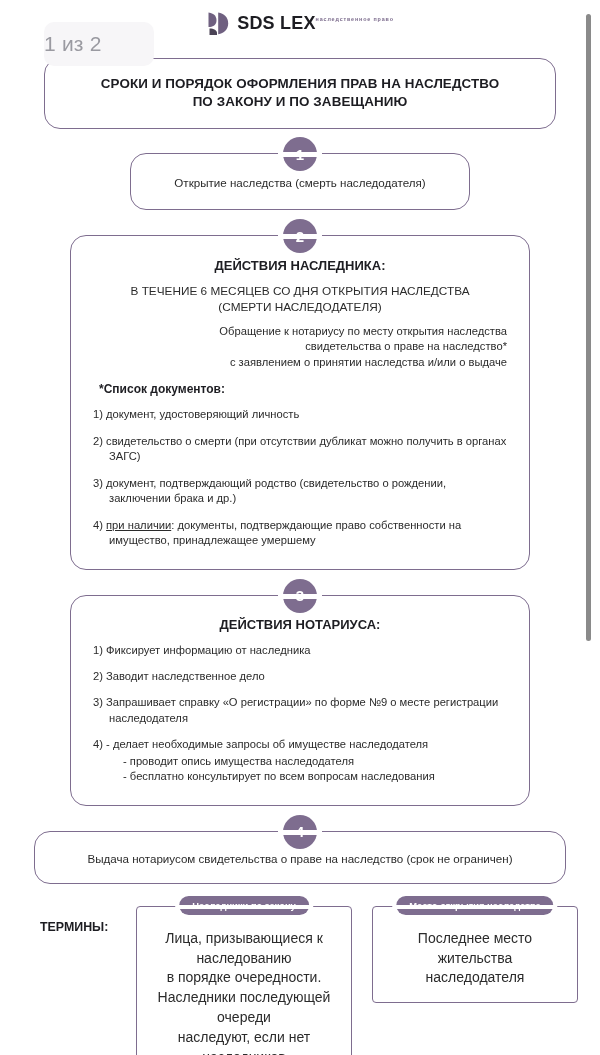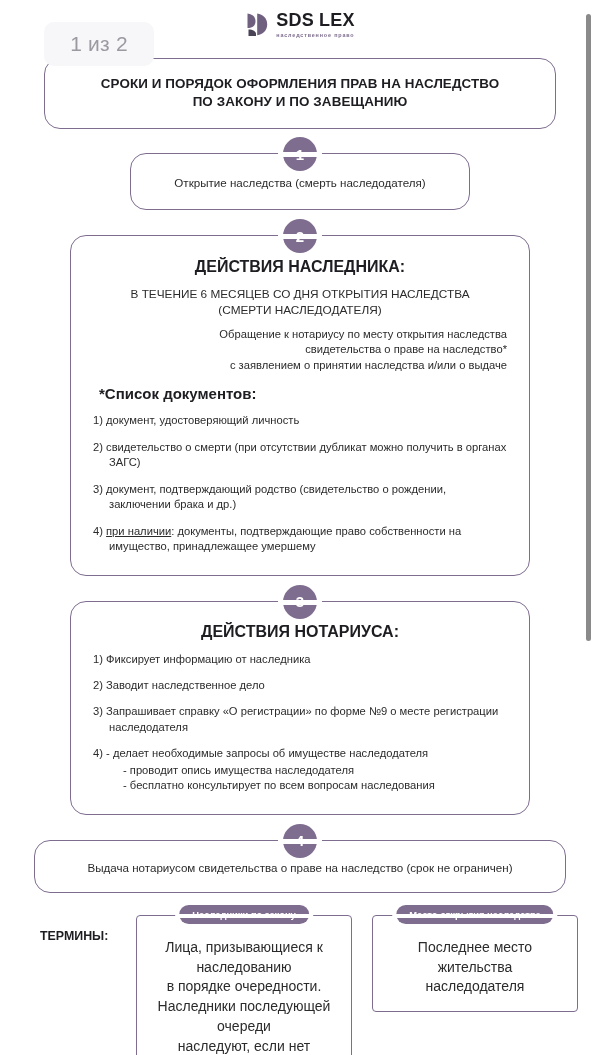--- a/index.html
+++ b/index.html
@@ -55,7 +55,7 @@
     gap: 7px;
   }
   .logo-mark { width: 24px; height: 25px; display: block; }
-  .logo-textwrap { display: flex; flex-direction: column; align-items: flex-start; }
+  .logo-textwrap { display: flex; flex-direction: row; align-items: flex-start; }
   .logo-title {
     font-size: 18px;
     font-weight: 700;

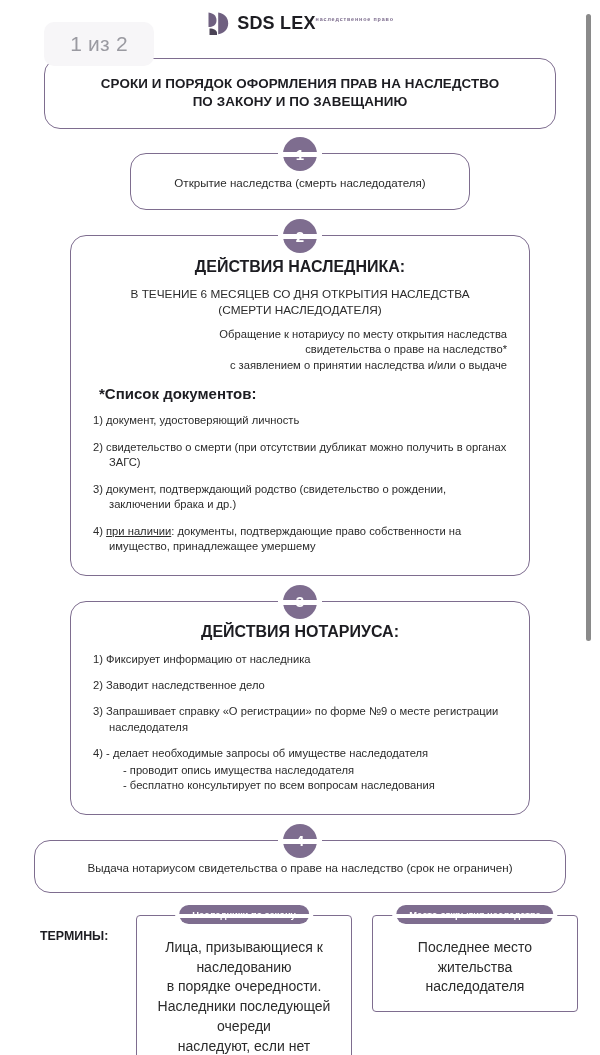--- a/index.html
+++ b/index.html
@@ -36,7 +36,7 @@
     border-radius: 10px;
     display: flex;
     align-items: center;
-    justify-content: center;
+    justify-content: flex-start;
     z-index: 6;
   }
   .page-badge-text {

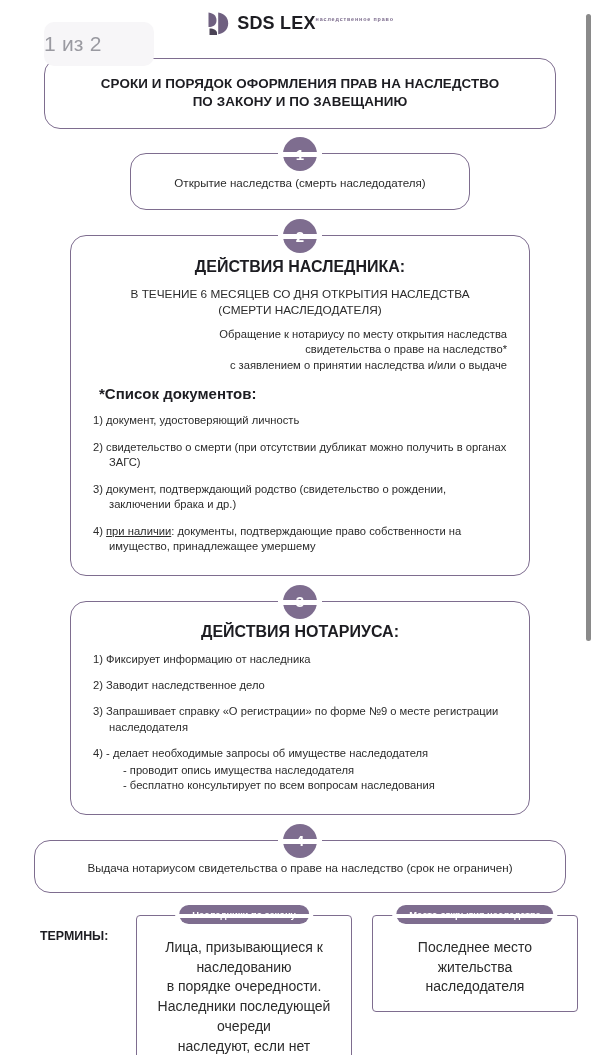--- a/index.html
+++ b/index.html
@@ -146,7 +146,7 @@
   .step4-text { font-size: 11.6px; color: #2b2b2b; }
 
   .sec-head {
-    font-size: 16px;
+    font-size: 13px;
     font-weight: 700;
     text-align: center;
     color: #1d1d22;

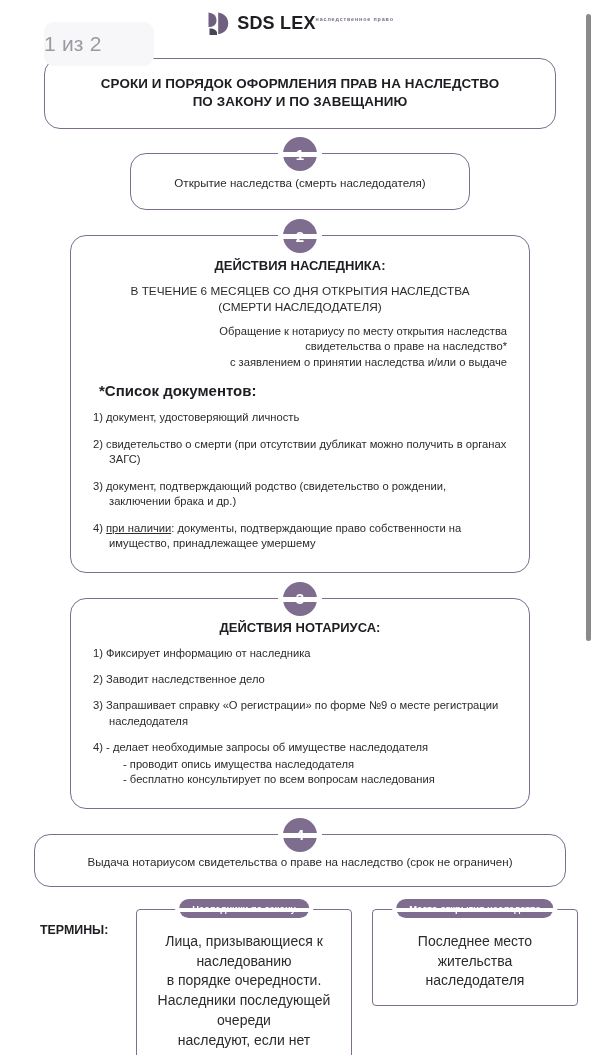--- a/index.html
+++ b/index.html
@@ -167,7 +167,7 @@
     margin-bottom: 12px;
   }
   .list-head {
-    font-size: 15px;
+    font-size: 12px;
     font-weight: 700;
     color: #1d1d22;
     margin: 0 0 11px 6px;

